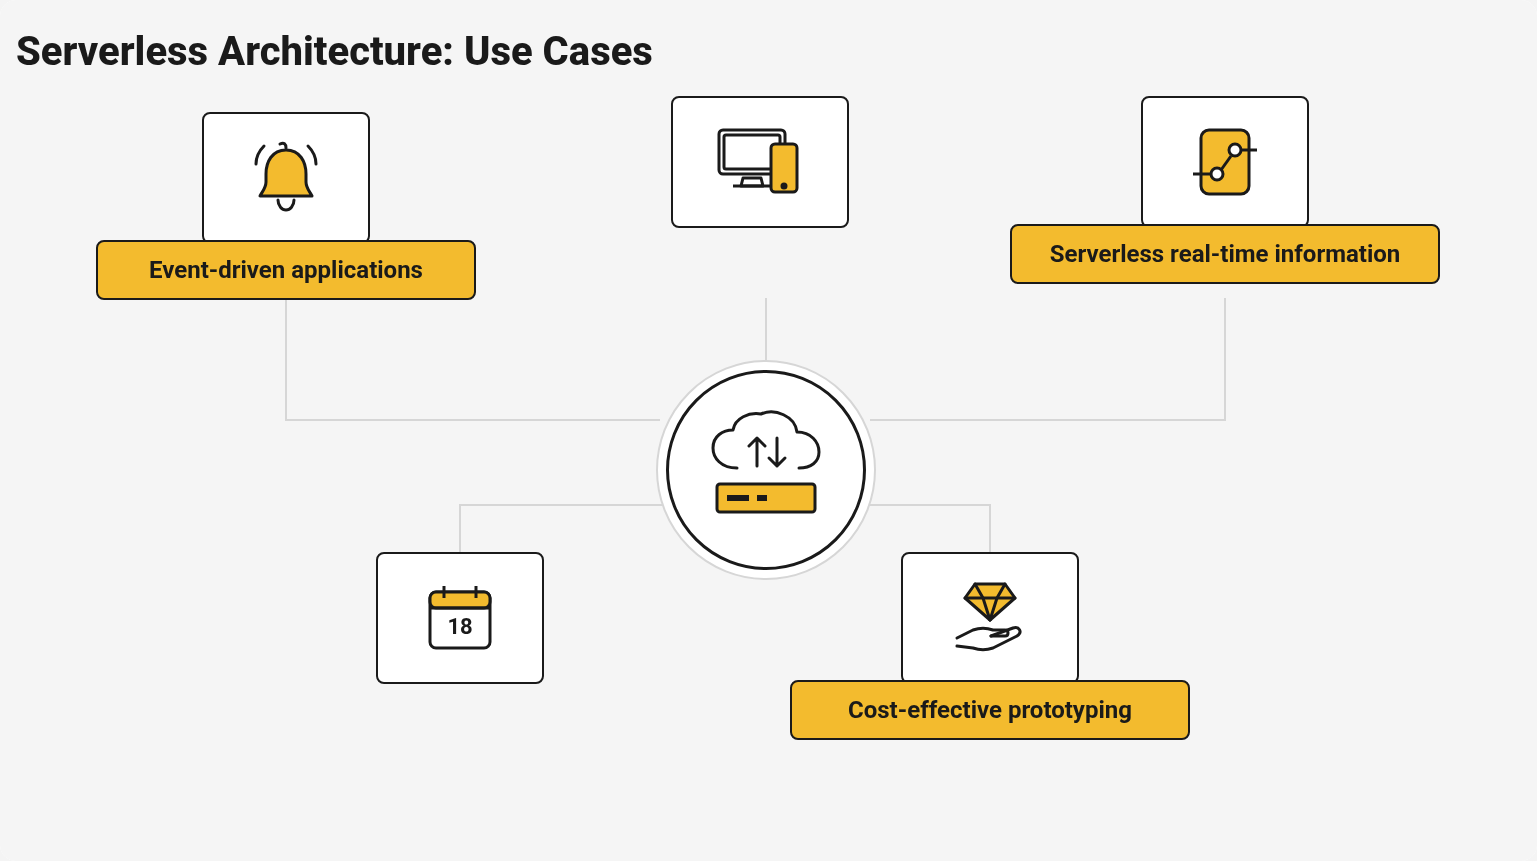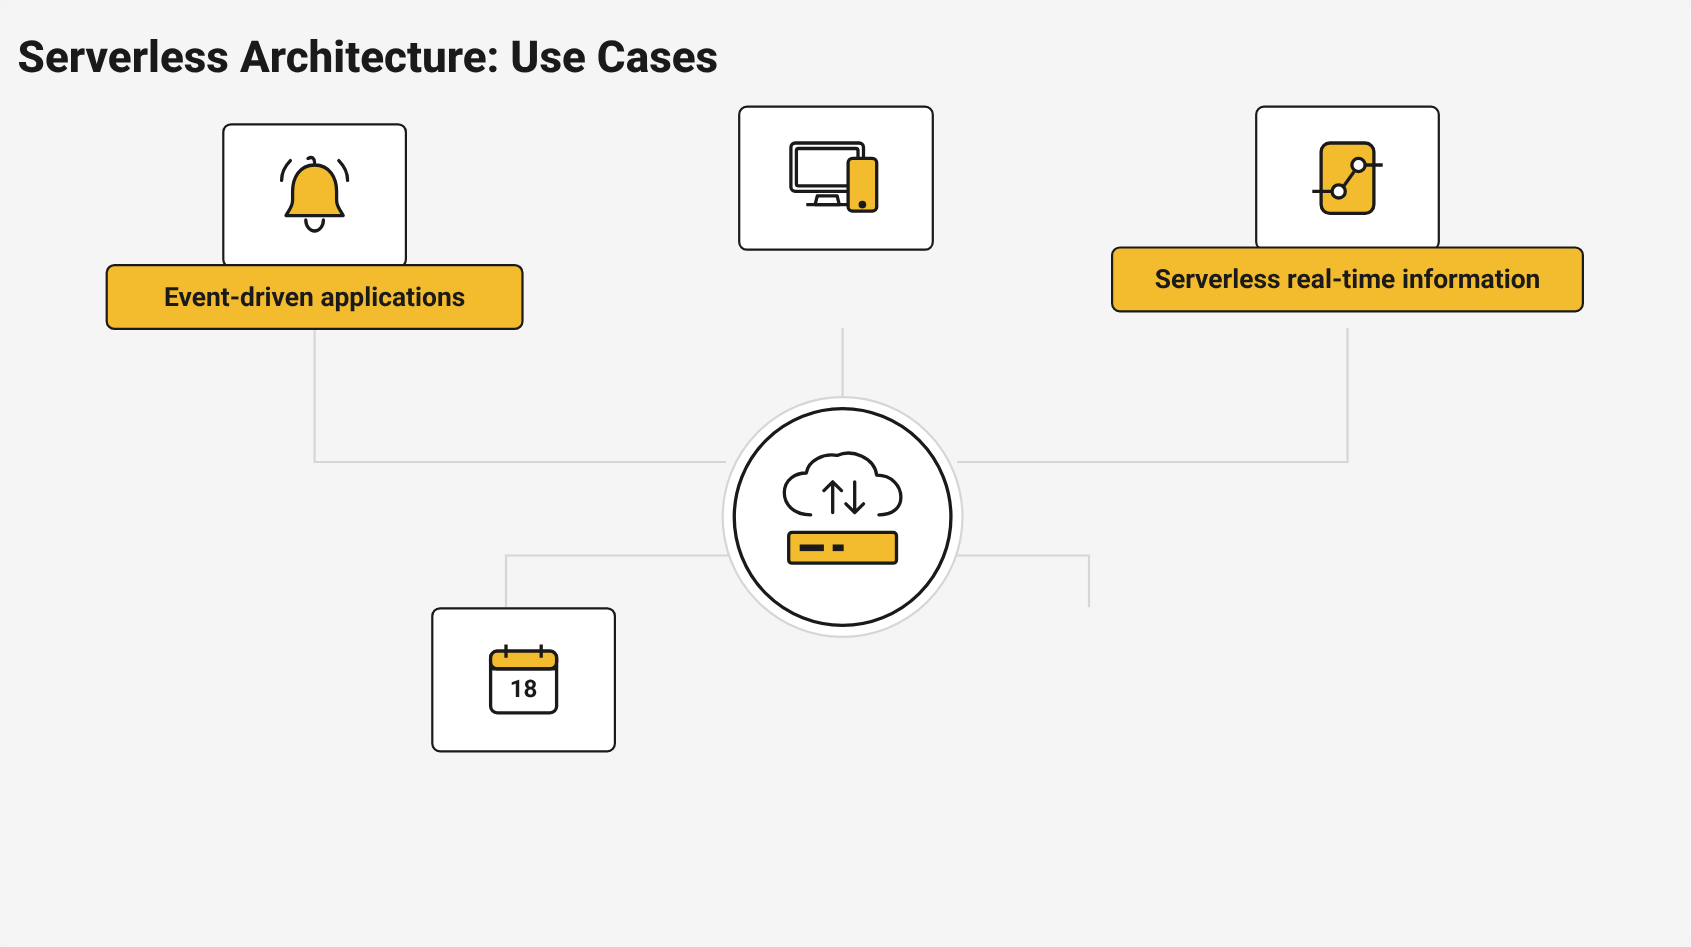--- a/index.html
+++ b/index.html
@@ -94,7 +94,7 @@
   .pos-top-1 { top: 96px; left: 96px; width: 380px; margin-top: 16px; }
   .pos-top-2 { top: 96px; left: 570px; width: 380px; }
   .pos-top-3 { top: 96px; left: 1010px; width: 430px; }
-  .pos-bot-1 { top: 552px; left: 286px; width: 380px; }
+  .pos-bot-1 { top: 552px; left: 270px; width: 380px; }
   .pos-bot-2 { top: 552px; left: 790px; width: 400px; }
 
   .hub-wrap {

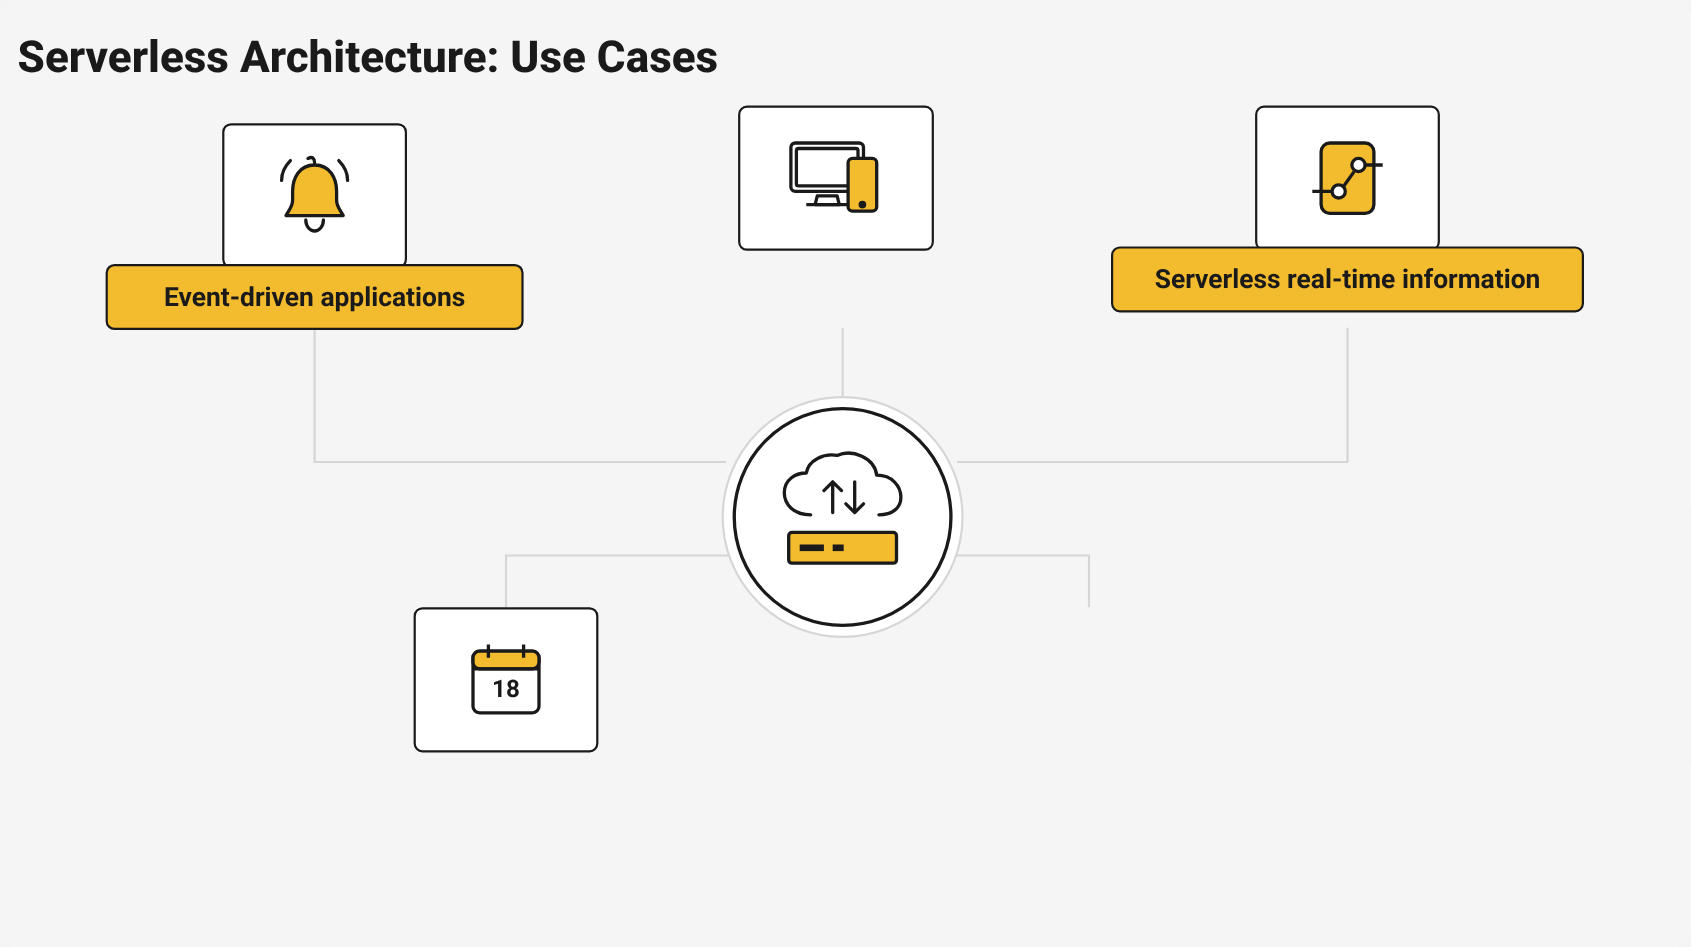--- a/index.html
+++ b/index.html
@@ -212,6 +212,23 @@
     </div>
   </div>
 
+  <div class="usecase pos-bot-2">
+    <div class="icon-frame">
+      <svg class="icon" width="94" height="84" viewBox="0 0 94 84">
+        <g stroke="#1a1a1a" stroke-width="3" fill="none" stroke-linejoin="round" stroke-linecap="round">
+
+          <path d="M 32 8 L 62 8 L 72 22 L 47 44 L 22 22 Z" fill="#f3bb2e"></path>
+          <path d="M 22 22 L 72 22"></path>
+          <path d="M 32 8 L 40 22 L 47 44"></path>
+          <path d="M 62 8 L 54 22 L 47 44"></path>
+
+          <path d="M 14 62 L 30 54 C 36 52 44 52 50 54 L 62 54 C 66 54 66 60 62 60 L 48 60"></path>
+          <path d="M 48 60 L 70 52 C 76 50 80 56 74 60 L 50 72 C 44 74 36 74 30 72 L 14 70"></path>
+        </g>
+      </svg>
+    </div>
+    <div class="label-box">Cost-effective prototyping</div>
+  </div>
 
 </div>
 

